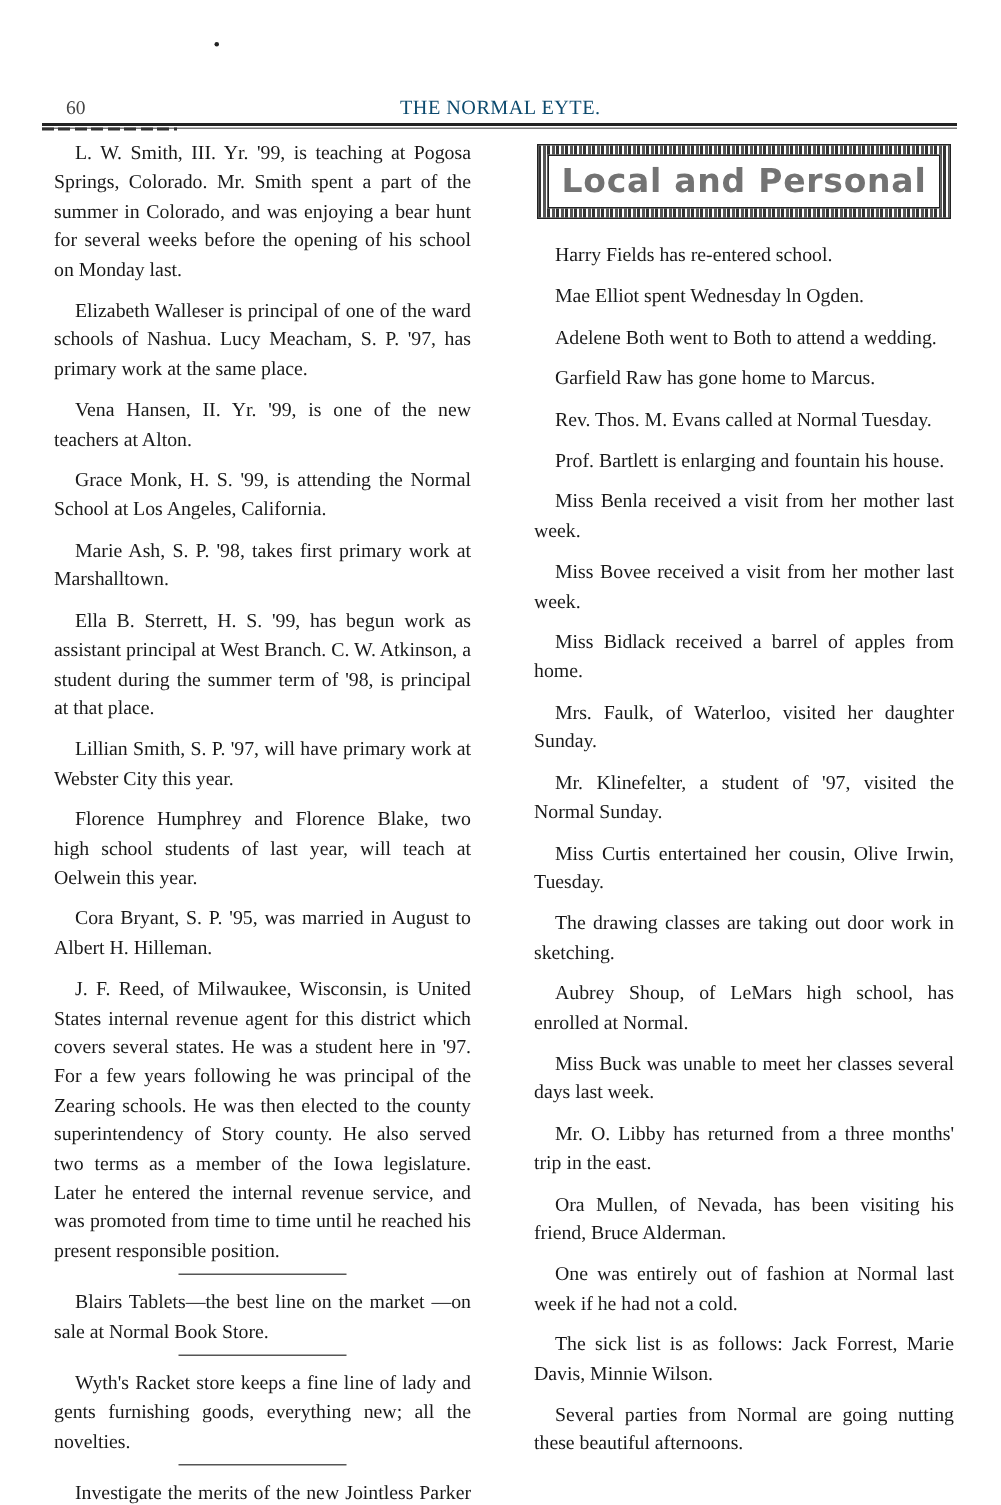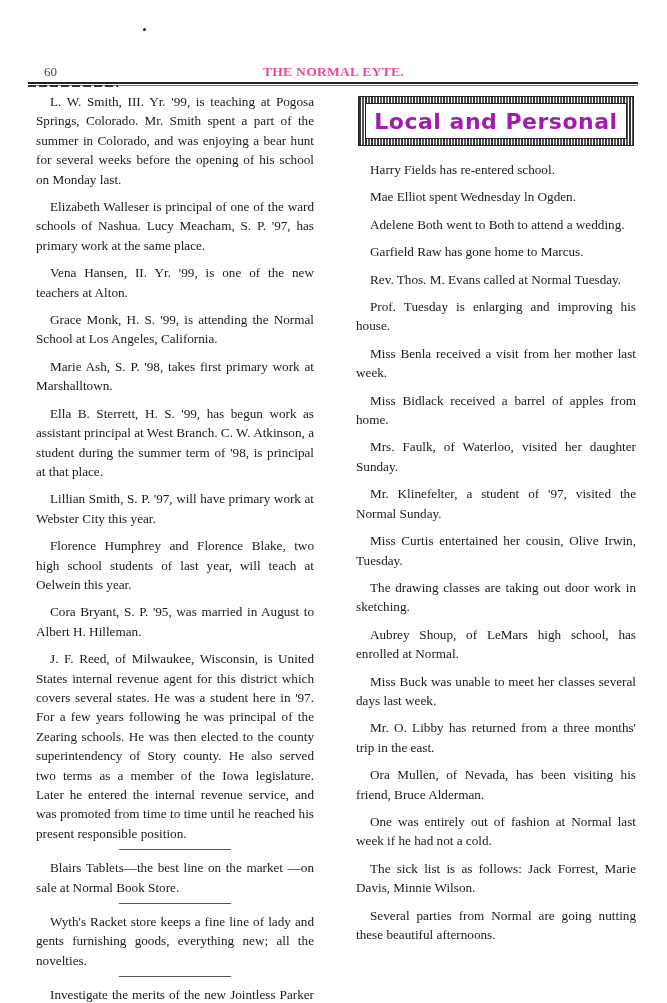--- a/index.html
+++ b/index.html
@@ -14,7 +14,7 @@
   .page-num { position: absolute; left: 44px; top: 0; font-size: 13px; color: #444; }
   .journal-title {
     position: absolute; left: 0; width: 667px; text-align: center; top: 0;
-    font-family: "Liberation Serif", serif; font-weight: bold; font-size: 13.5px; letter-spacing: 0.3px; color: #ec4899;
+    font-family: "Liberation Serif", serif; font-weight: normal; font-size: 13.5px; letter-spacing: 0.3px; color: #0c4a6e;
   }
   .head-rule-right { position: absolute; left: 28px; top: 82px; width: 610px; height: 5px; }
   .head-rule-right .r1 { position: absolute; left: 0; right: 0; top: 0; height: 2px; background: #222; }

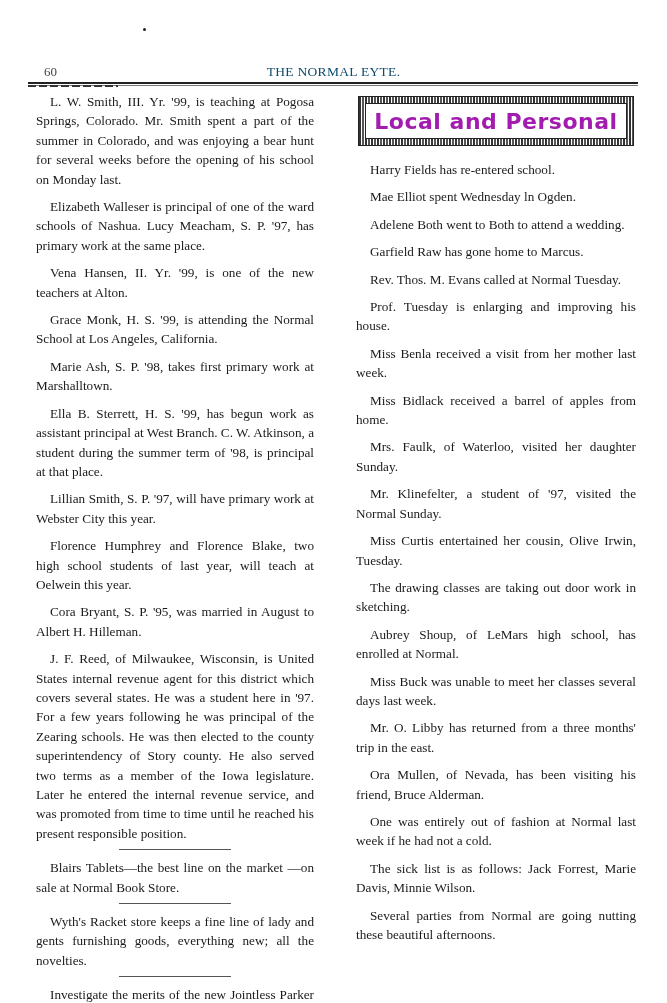--- a/index.html
+++ b/index.html
@@ -43,7 +43,7 @@
     display: flex; align-items: center; justify-content: center;
   }
   .banner-title {
-    font-family: "DejaVu Sans", sans-serif; font-weight: bold; font-size: 22px; letter-spacing: 0.5px; color: #a21caf;
+    font-family: "DejaVu Sans", sans-serif; font-weight: bold; font-size: 22px; letter-spacing: 0.5px; color: #737373;
   }
 </style>
 </head>

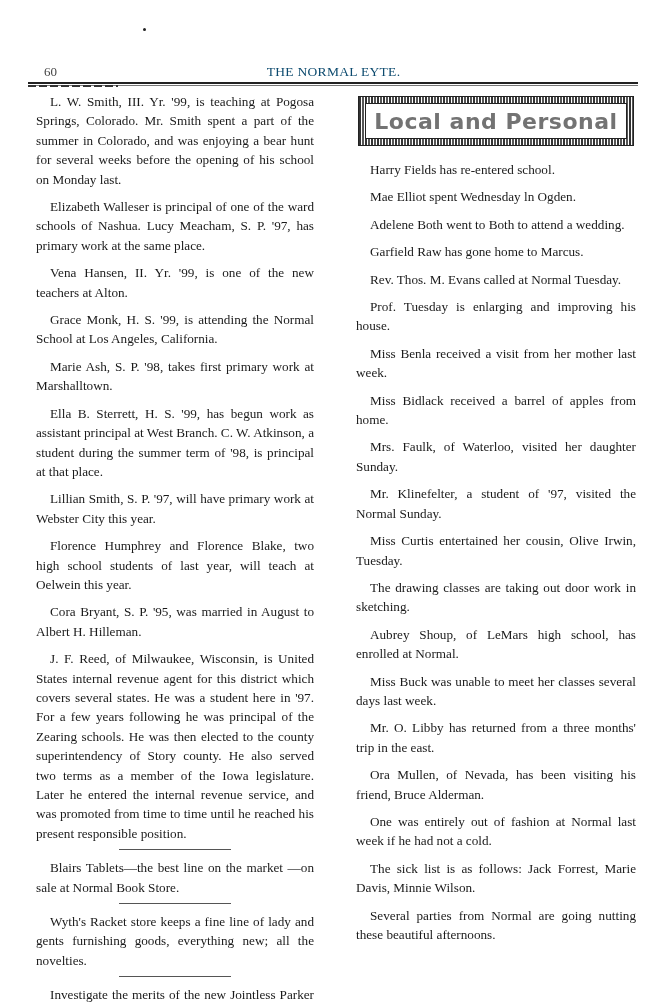--- a/index.html
+++ b/index.html
@@ -94,7 +94,7 @@
     <p>Adelene Both went to Both to attend a wed­ding.</p>
     <p>Garfield Raw has gone home to Marcus.</p>
     <p>Rev. Thos. M. Evans called at Normal Tuesday.</p>
-    <p>Prof. Tuesday is enlarging and improving his house.</p>
+    <p>Prof. Bartlett is enlarging and fountain his house.</p>
     <p>Miss Benla received a visit from her mother last week.</p>
     <p>Miss Bidlack received a barrel of apples from home.</p>
     <p>Mrs. Faulk, of Waterloo, visited her daugh­ter Sunday.</p>

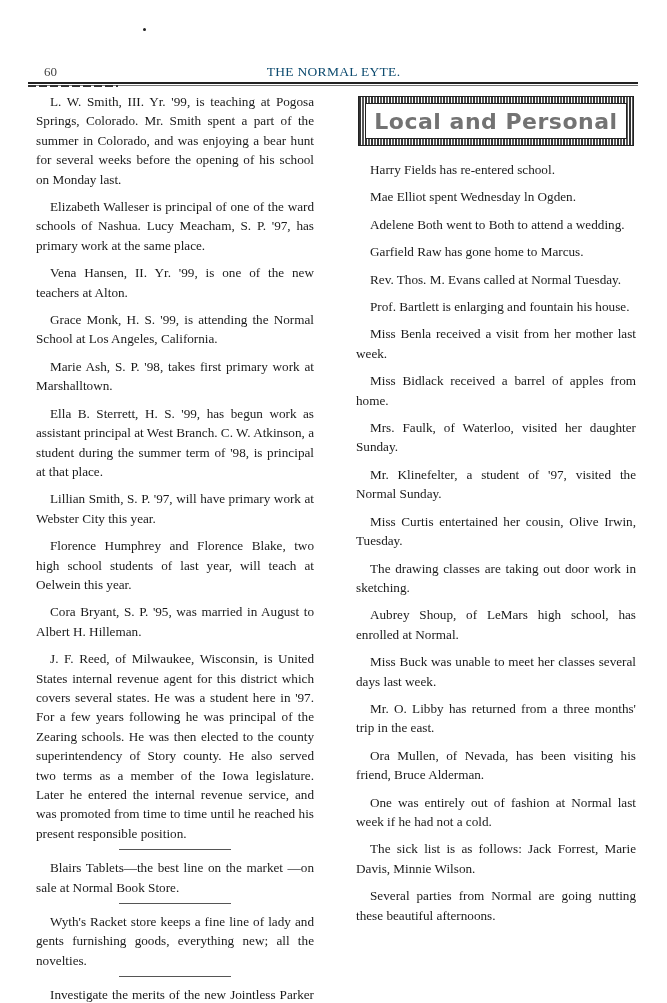--- a/index.html
+++ b/index.html
@@ -96,6 +96,7 @@
     <p>Rev. Thos. M. Evans called at Normal Tuesday.</p>
     <p>Prof. Bartlett is enlarging and fountain his house.</p>
     <p>Miss Benla received a visit from her mother last week.</p>
+    <p>Miss Bovee received a visit from her mother last week.</p>
     <p>Miss Bidlack received a barrel of apples from home.</p>
     <p>Mrs. Faulk, of Waterloo, visited her daugh­ter Sunday.</p>
     <p>Mr. Klinefelter, a student of '97, visited the Normal Sunday.</p>

